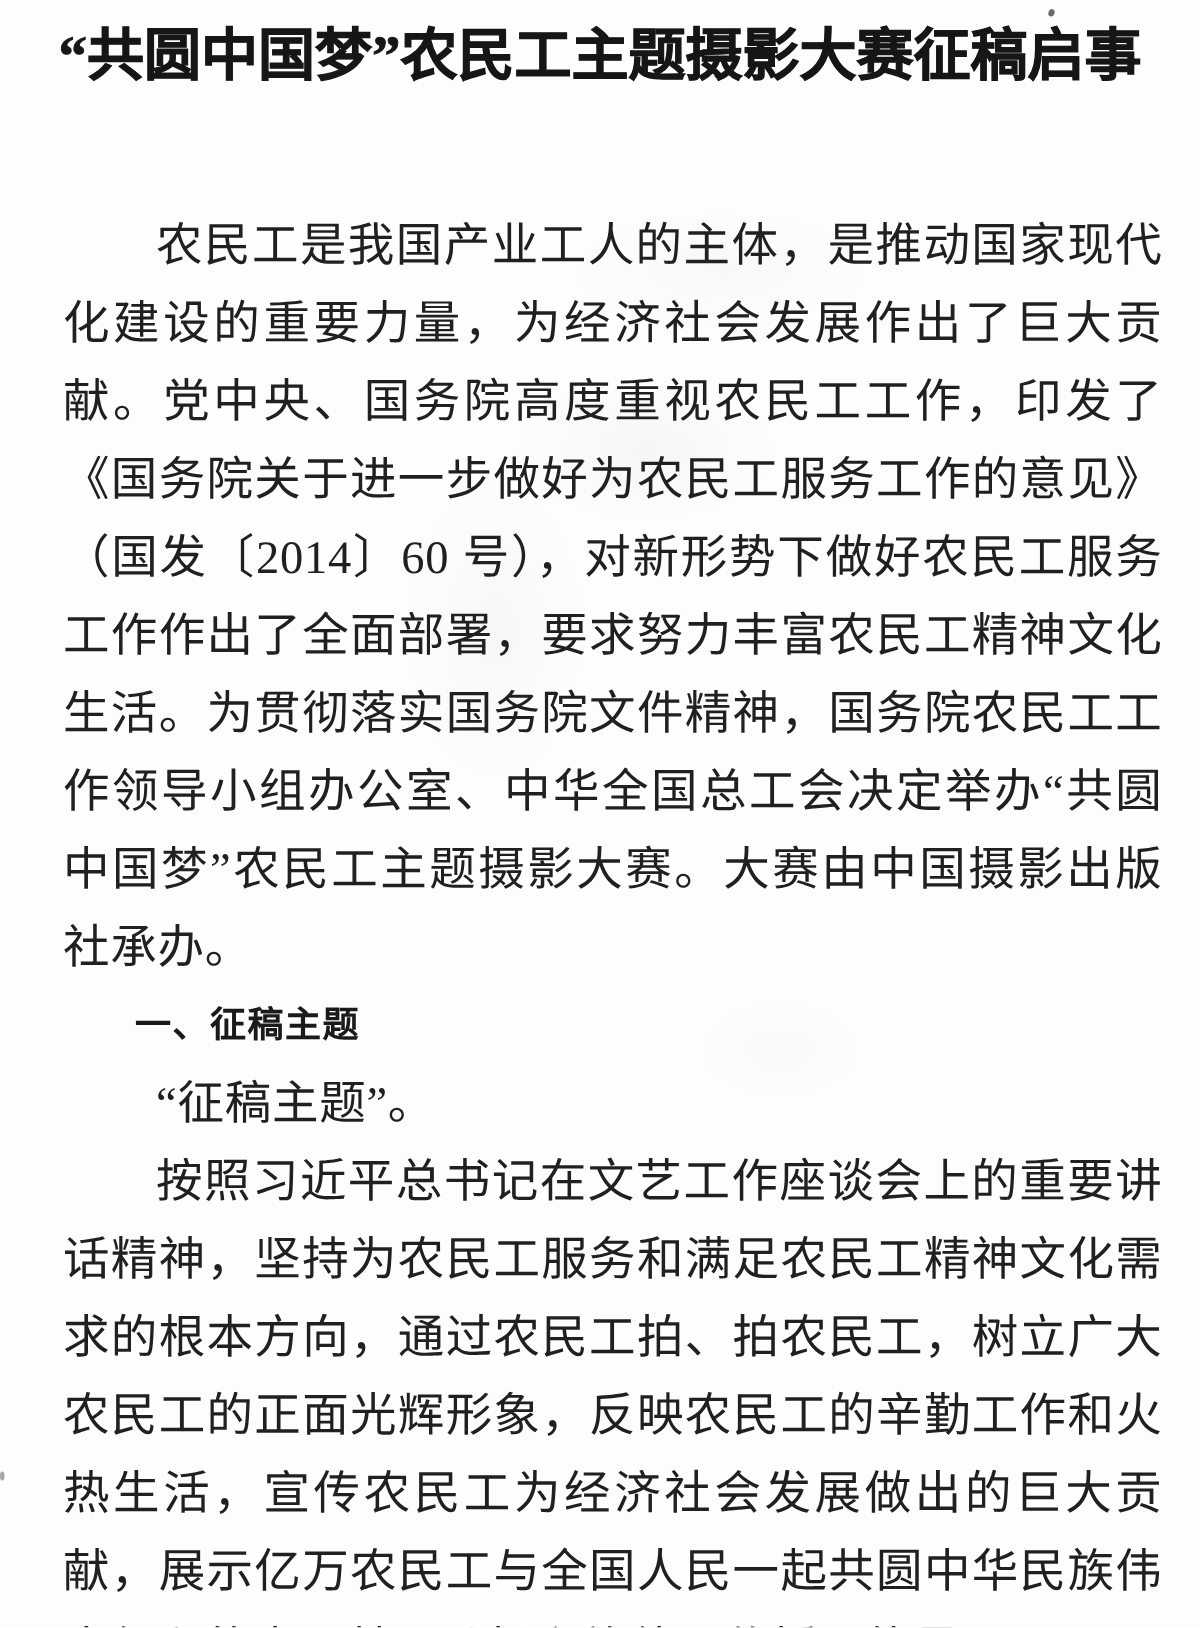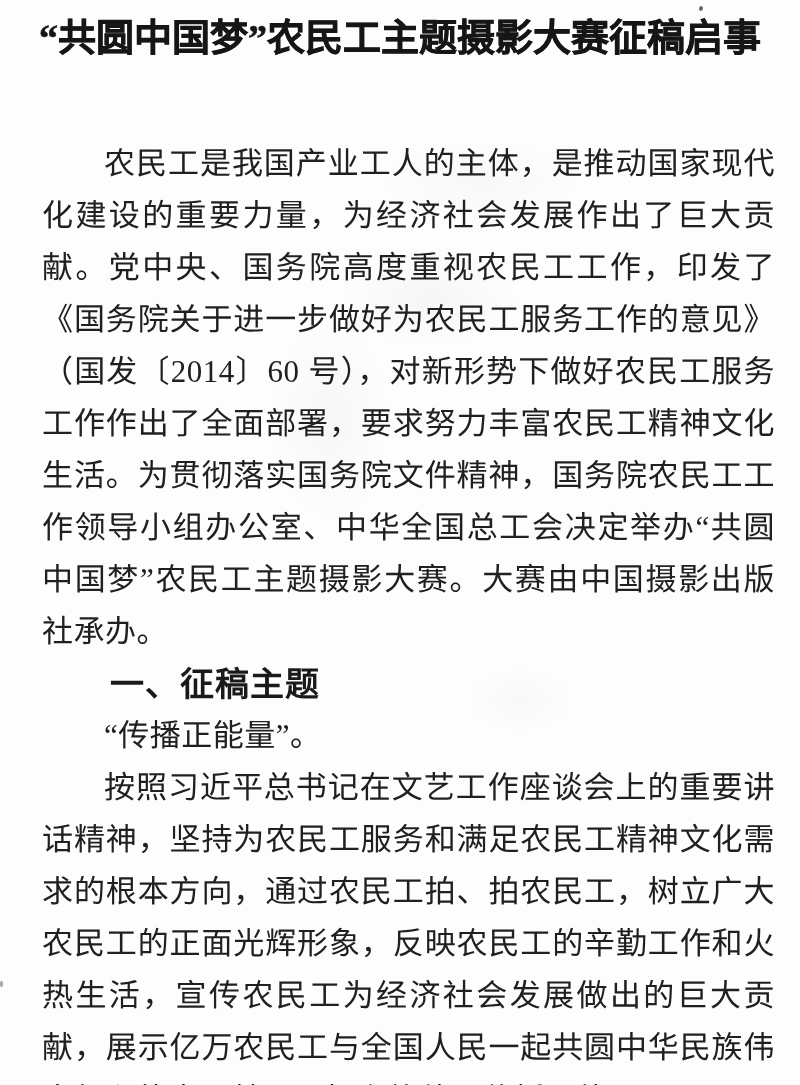--- a/index.html
+++ b/index.html
@@ -50,7 +50,7 @@
   }
   .heading {
     margin: 0;
-    font-size: 34px;
+    font-size: 24px;
     line-height: 52px;
     text-indent: 2em;
     font-family: "Liberation Sans", sans-serif;

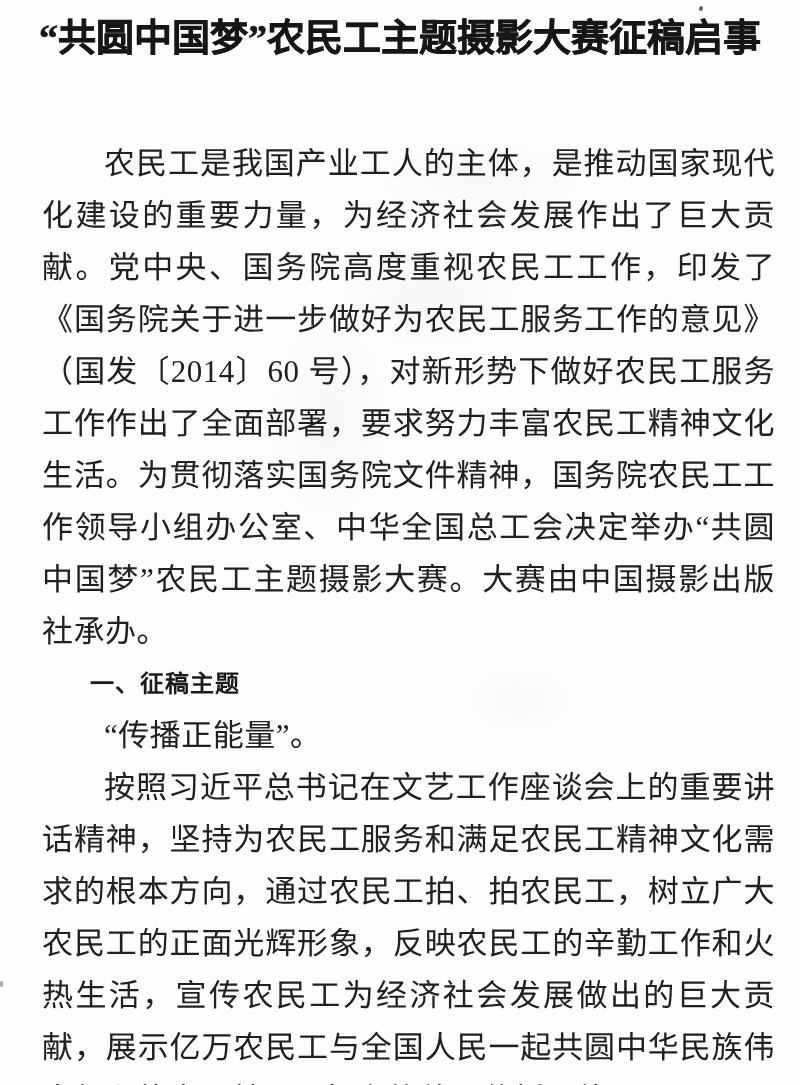--- a/index.html
+++ b/index.html
@@ -91,7 +91,7 @@
 
     <h2 class="heading">一、征稿主题</h2>
 
-    <p class="para">“传播正能量”。</p>
+    <p class="para">“征稿主题”。</p>
 
     <p class="para">按照习近平总书记在文艺工作座谈会上的重要讲话精神，坚持为农民工服务和满足农民工精神文化需求的根本方向，通过农民工拍、拍农民工，树立广大农民工的正面光辉形象，反映农民工的辛勤工作和火热生活，宣传农民工为经济社会发展做出的巨大贡献，展示亿万农民工与全国人民一起共圆中华民族伟大复兴的中国梦，弘扬主旋律，传播正能量。</p>
 

